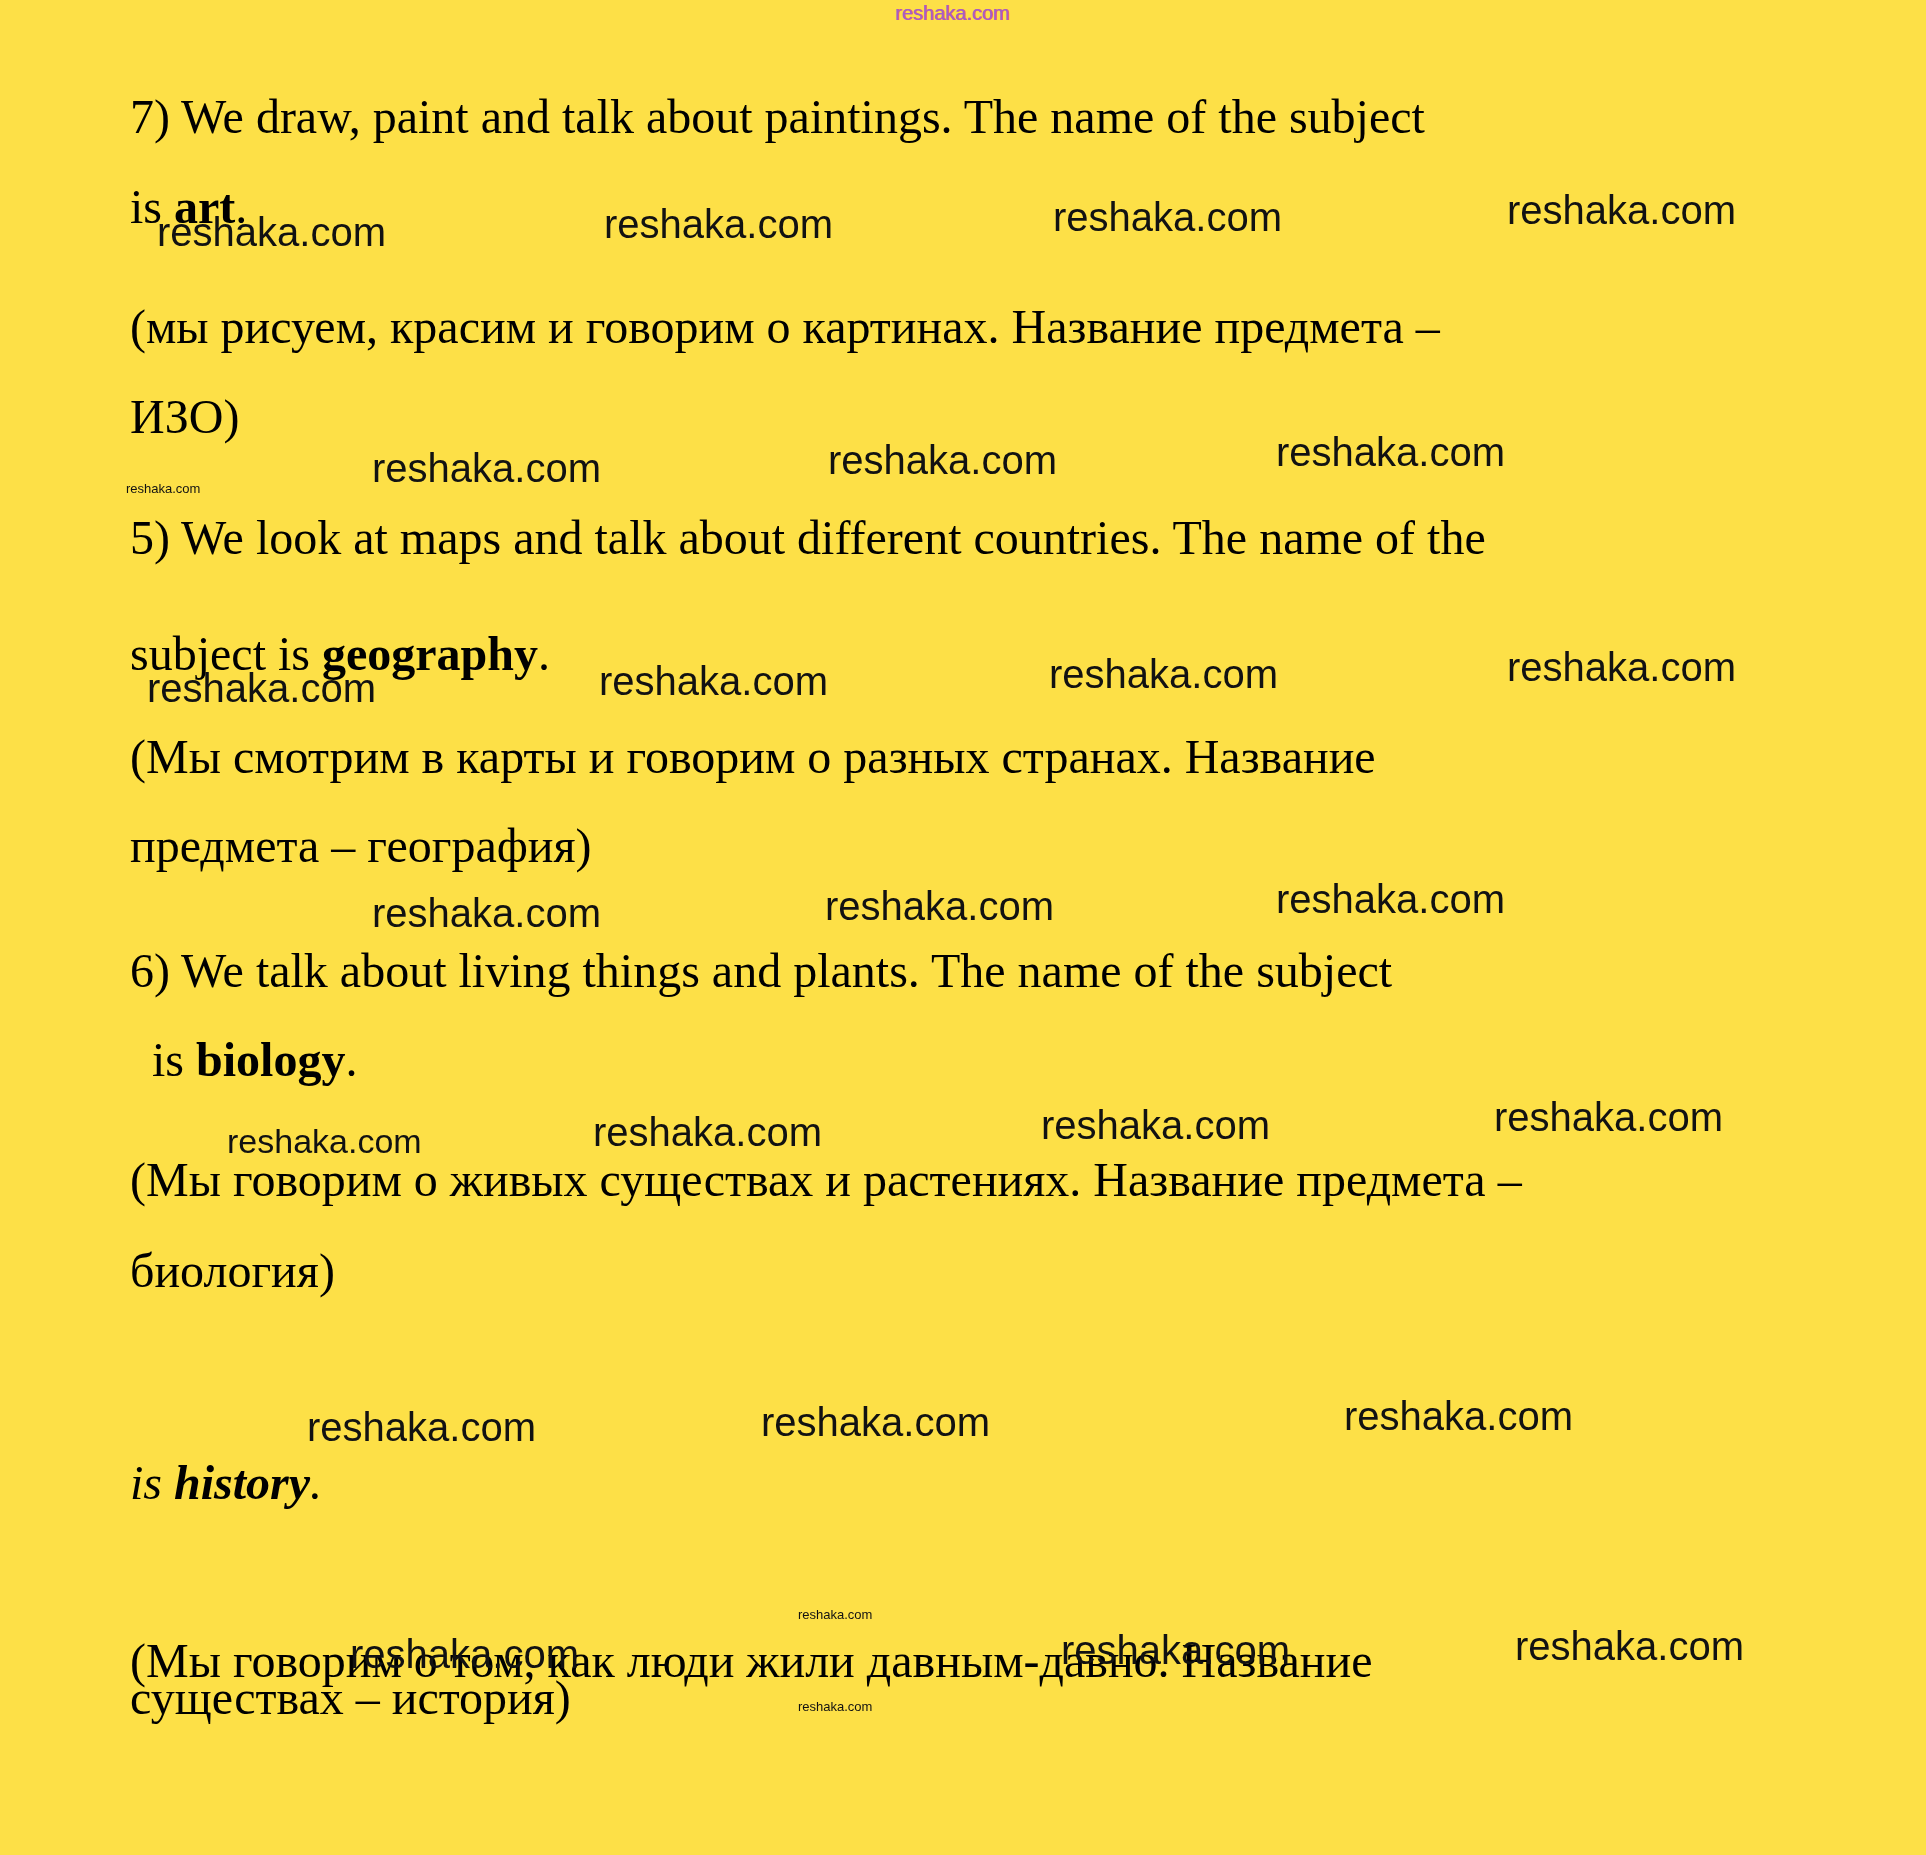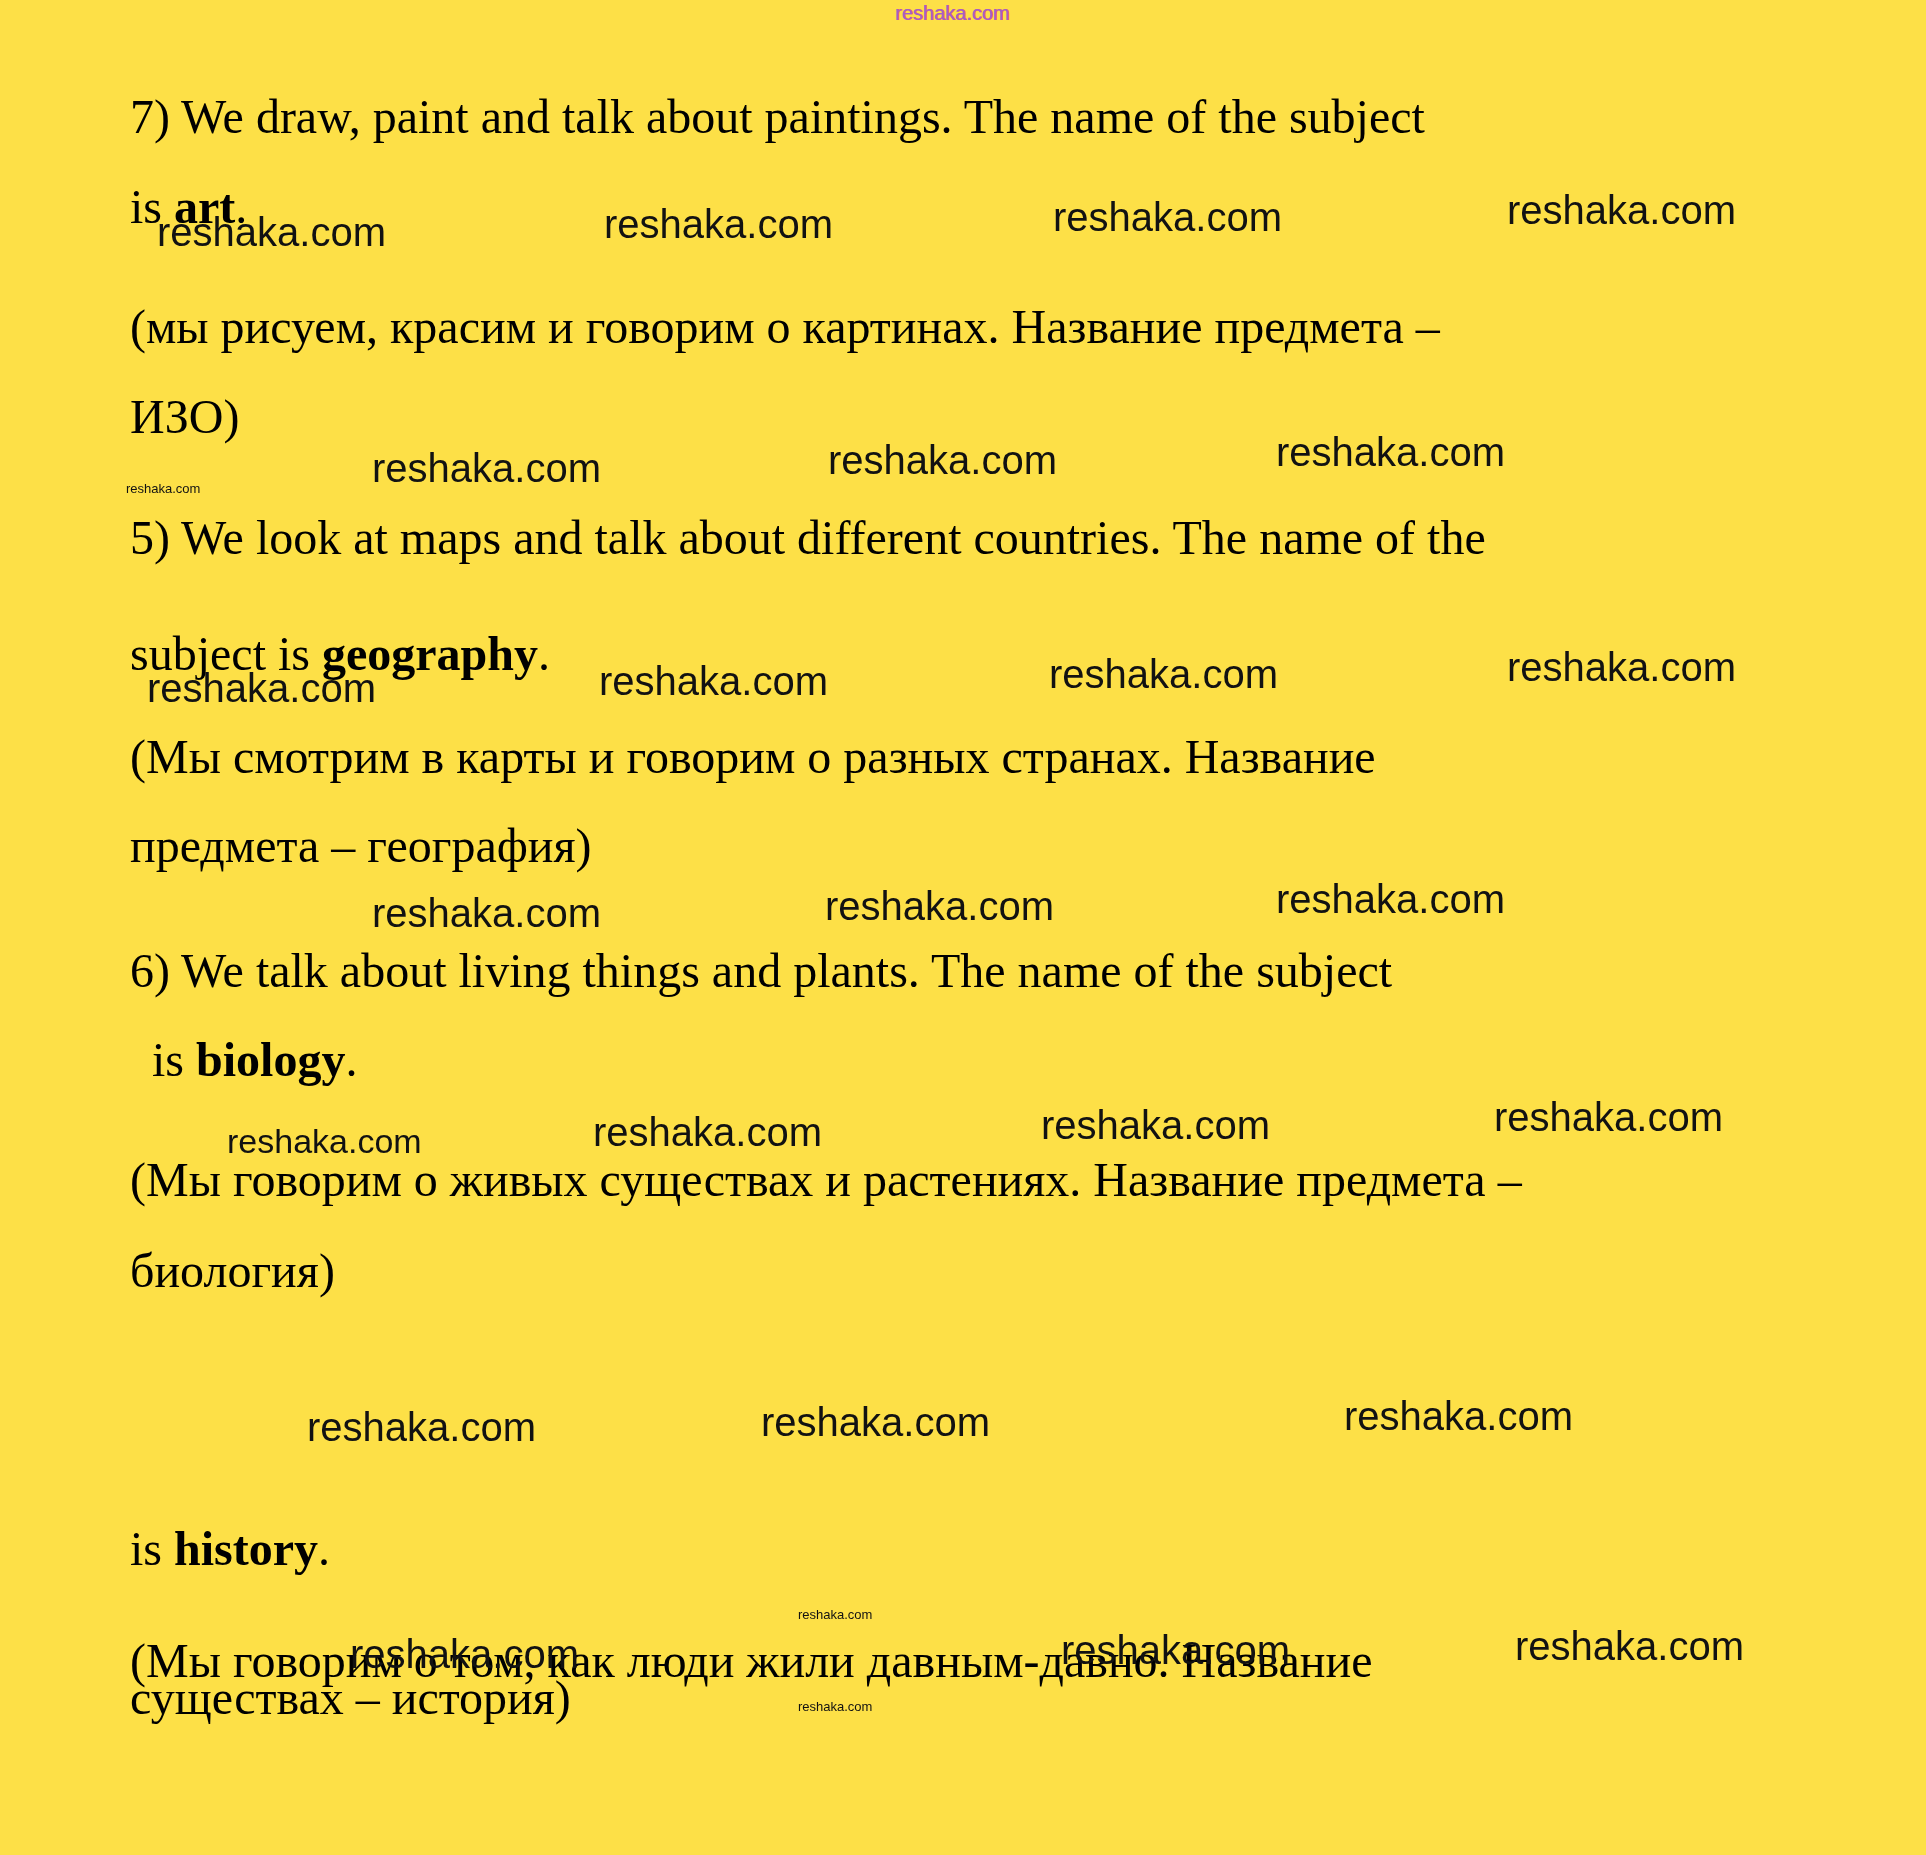--- a/index.html
+++ b/index.html
@@ -100,7 +100,7 @@
   <span class="wm" style="left:761px; top:1402px;">reshaka.com</span>
   <span class="wm" style="left:1344px; top:1396px;">reshaka.com</span>
 
-  <div class="line" style="top:1520px;"><span>is </span><span class="bold">history</span><span>.</span></div>
+  <div class="line" style="top:1454px;font-style:italic;"><span>is </span><span class="bold">history</span><span>.</span></div>
 
   <div class="line" style="top:1632px;">(Мы говорим о том, как люди жили давным-давно. Название</div>
 

